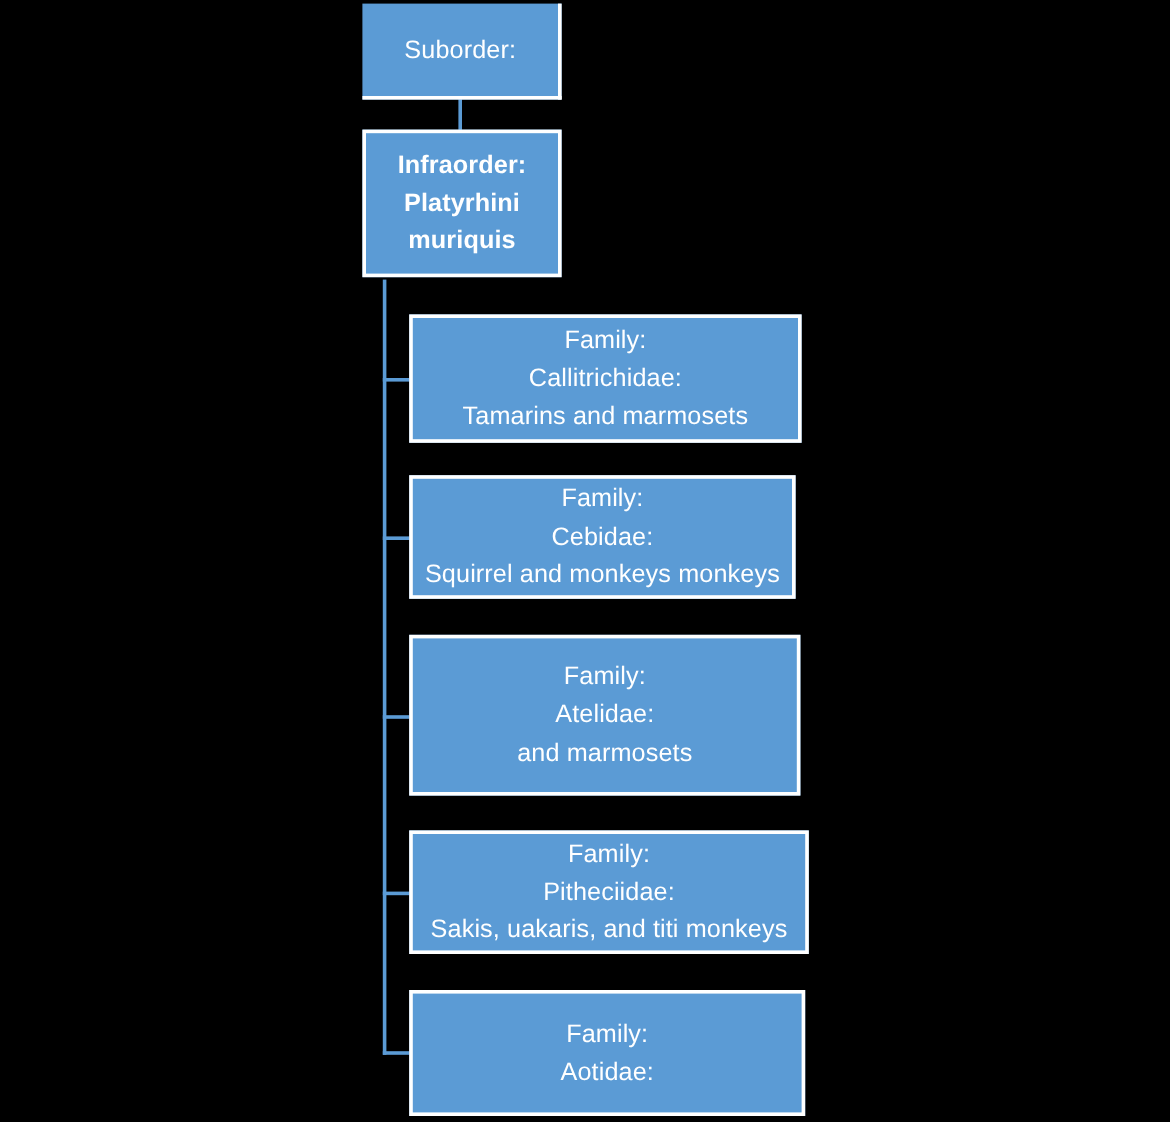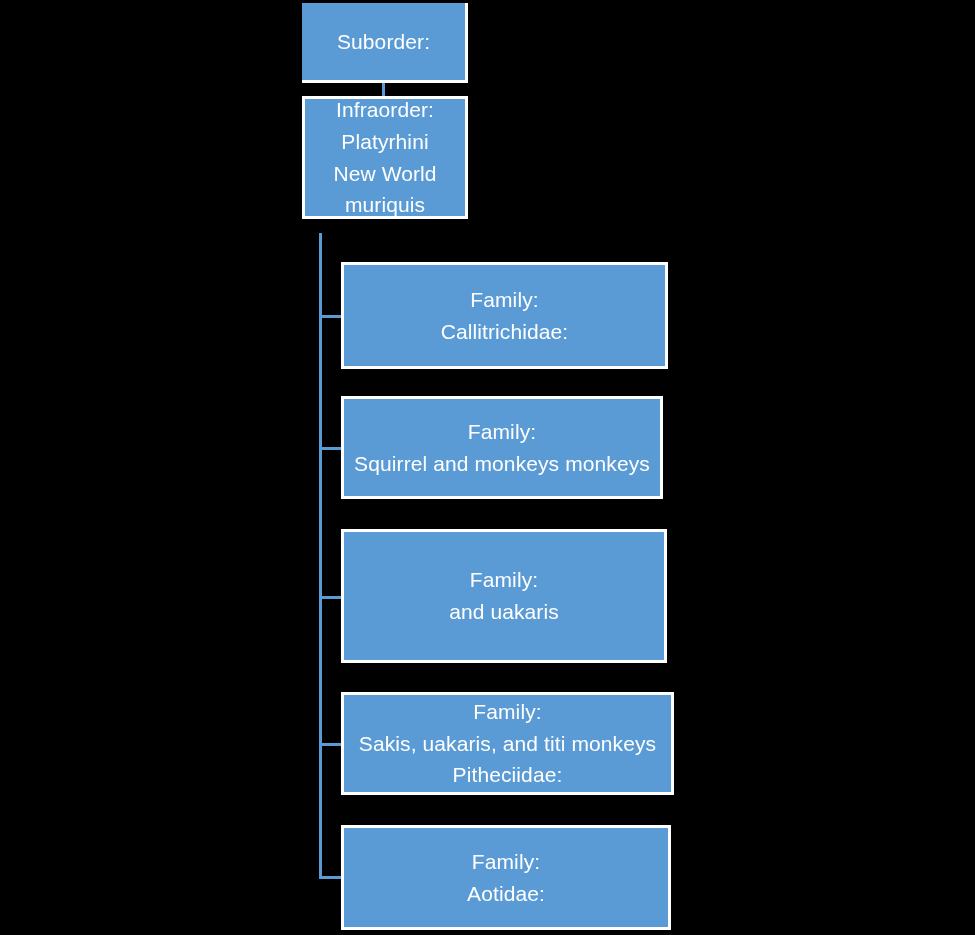--- a/index.html
+++ b/index.html
@@ -76,7 +76,7 @@
     <span class="line">Suborder:</span>
   </div>
 
-  <div class="node outlined" style="left:302px; top:96px; width:166px; height:123px;">
+  <div class="node outlined" style="left:302px; top:108px; width:166px; height:123px;font-weight:bold;">
     <span class="line">Infraorder:</span>
     <span class="line">Platyrhini</span>
     <span class="line">New World</span>

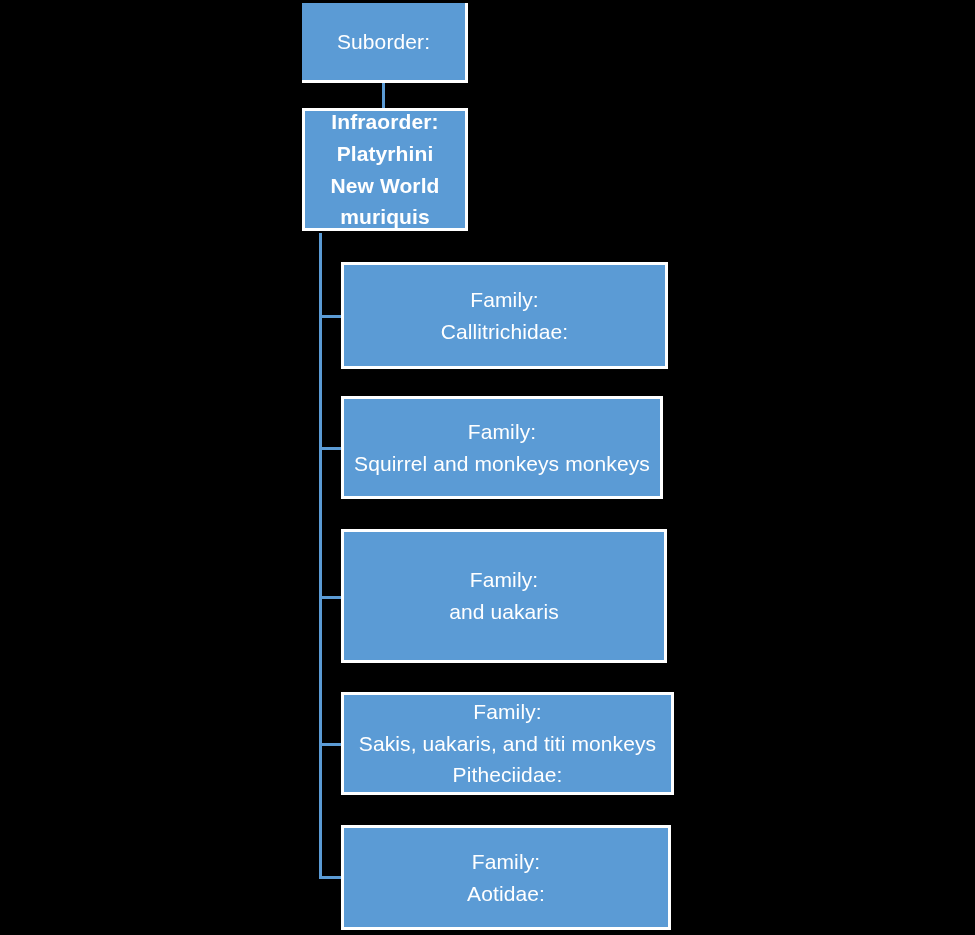--- a/index.html
+++ b/index.html
@@ -79,7 +79,6 @@
   <div class="node outlined" style="left:302px; top:108px; width:166px; height:123px;font-weight:bold;">
     <span class="line">Infraorder:</span>
     <span class="line">Platyrhini</span>
-    <span class="line">New World</span>
     <span class="line">muriquis</span>
   </div>
 

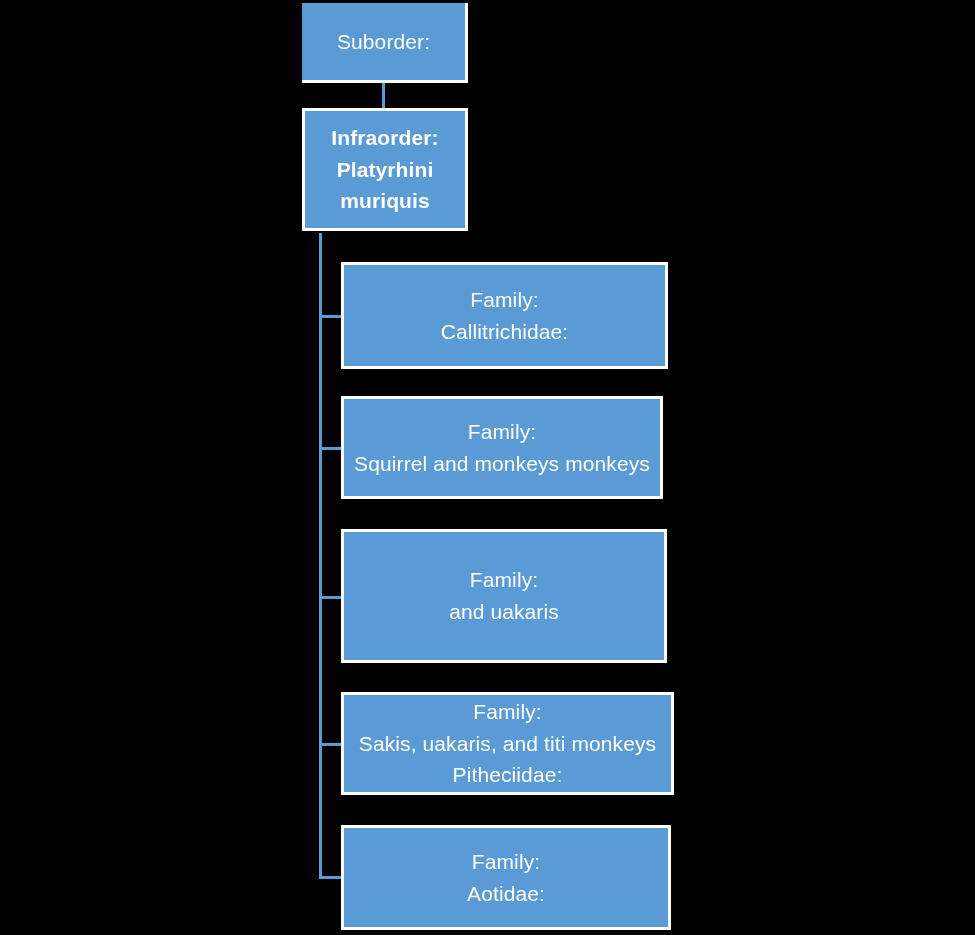--- a/index.html
+++ b/index.html
@@ -85,6 +85,7 @@
   <div class="node outlined" style="left:341px; top:262px; width:327px; height:107px;">
     <span class="line">Family:</span>
     <span class="line">Callitrichidae:</span>
+    <span class="line">Tamarins and marmosets</span>
   </div>
 
   <div class="node outlined" style="left:341px; top:396px; width:322px; height:103px;">

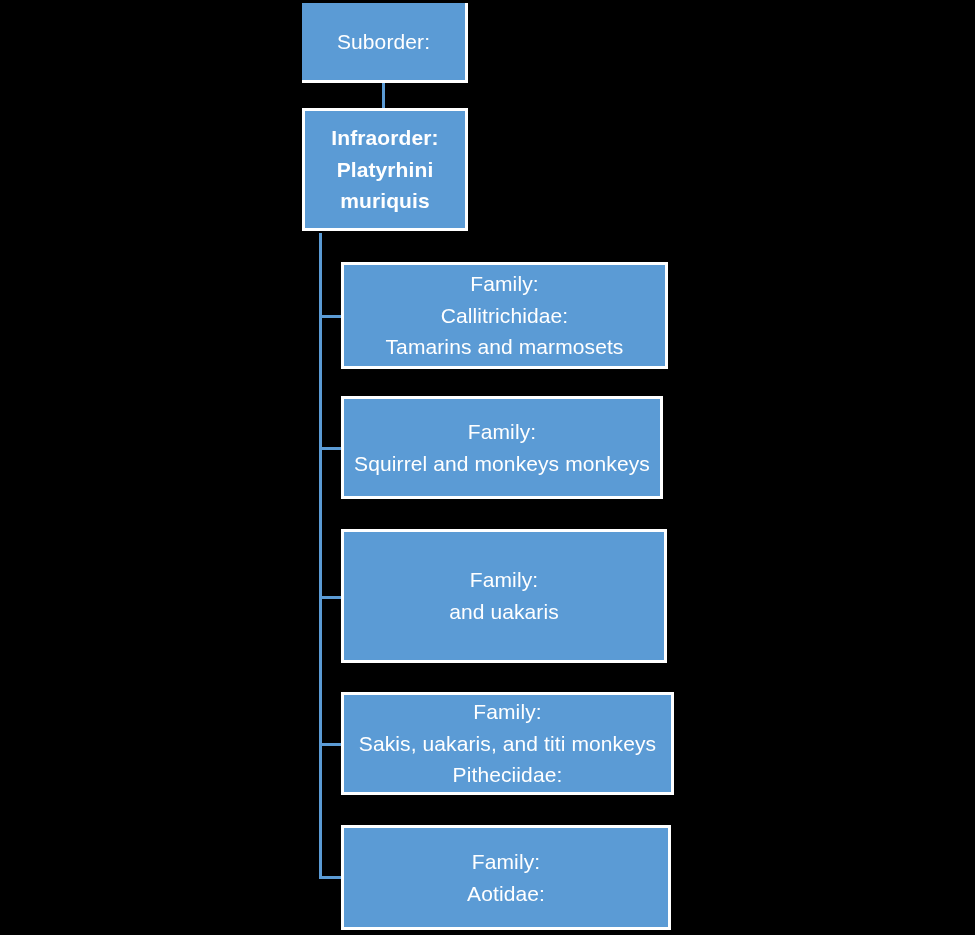--- a/index.html
+++ b/index.html
@@ -90,6 +90,7 @@
 
   <div class="node outlined" style="left:341px; top:396px; width:322px; height:103px;">
     <span class="line">Family:</span>
+    <span class="line">Cebidae:</span>
     <span class="line">Squirrel and monkeys monkeys</span>
   </div>
 

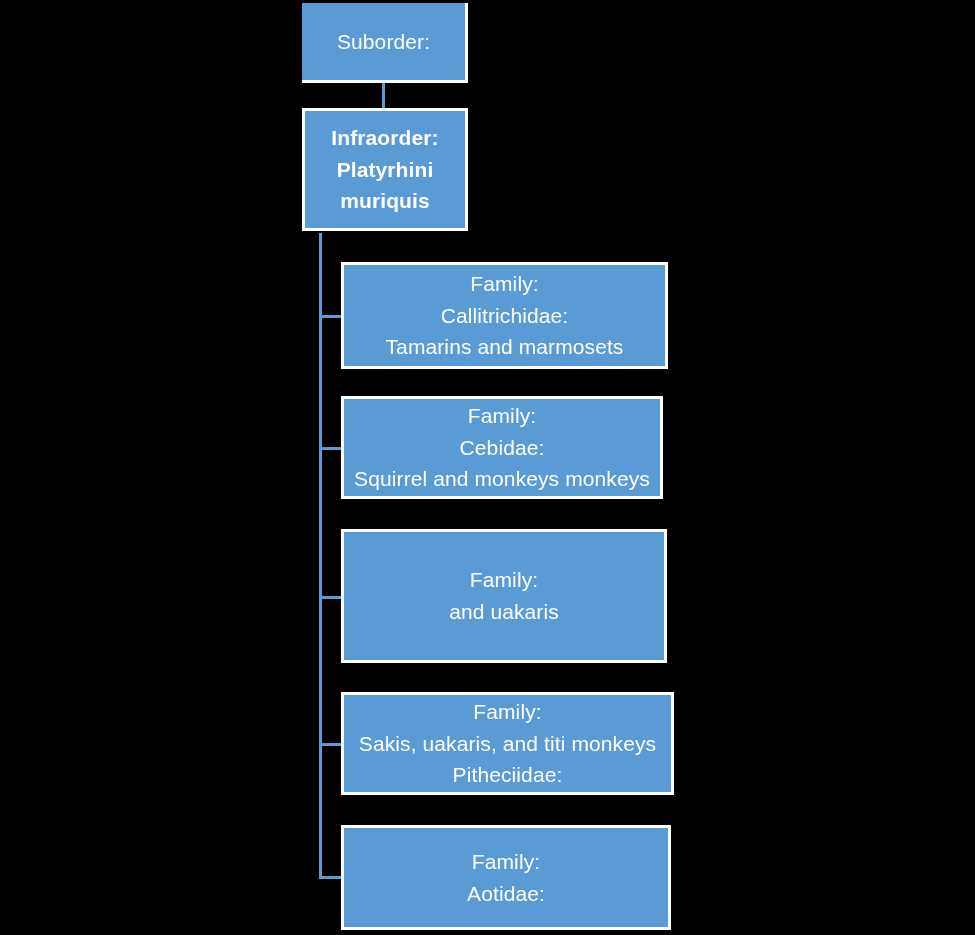--- a/index.html
+++ b/index.html
@@ -96,6 +96,7 @@
 
   <div class="node outlined" style="left:341px; top:529px; width:326px; height:134px;">
     <span class="line">Family:</span>
+    <span class="line">Atelidae:</span>
     <span class="line">and uakaris</span>
   </div>
 

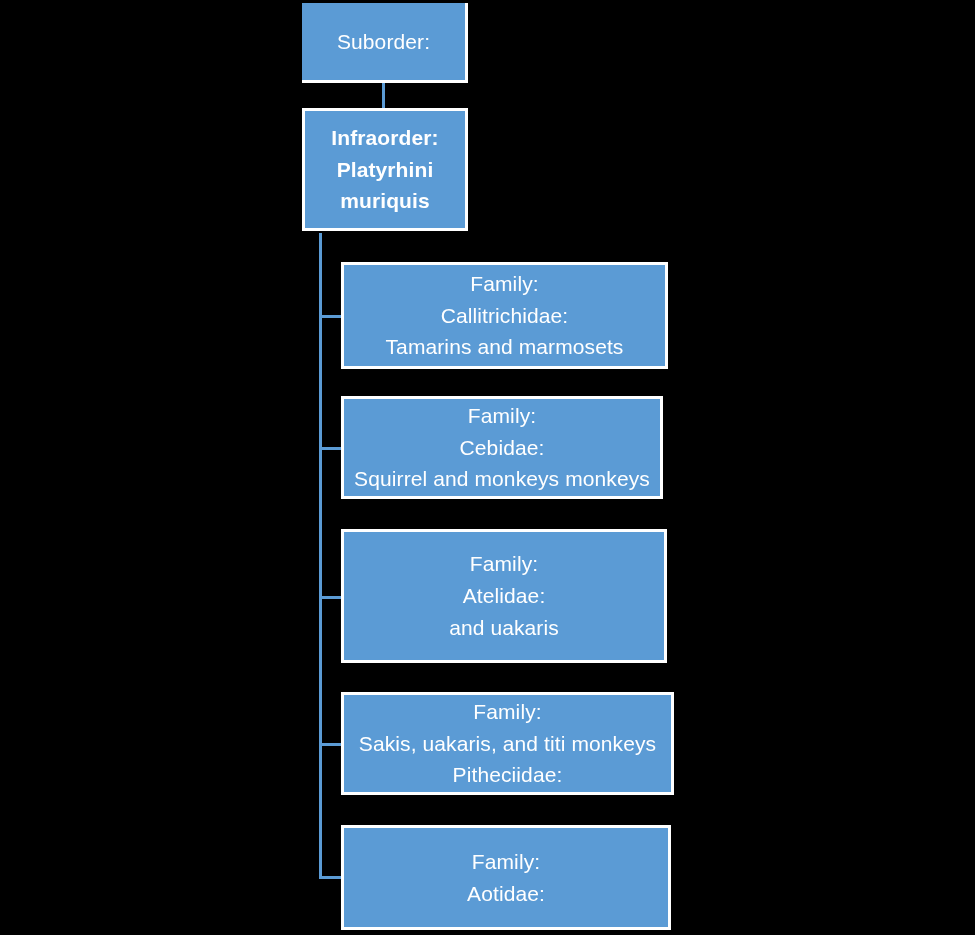--- a/index.html
+++ b/index.html
@@ -97,7 +97,7 @@
   <div class="node outlined" style="left:341px; top:529px; width:326px; height:134px;">
     <span class="line">Family:</span>
     <span class="line">Atelidae:</span>
-    <span class="line">and uakaris</span>
+    <span class="line">and marmosets</span>
   </div>
 
   <div class="node outlined" style="left:341px; top:692px; width:333px; height:103px;">

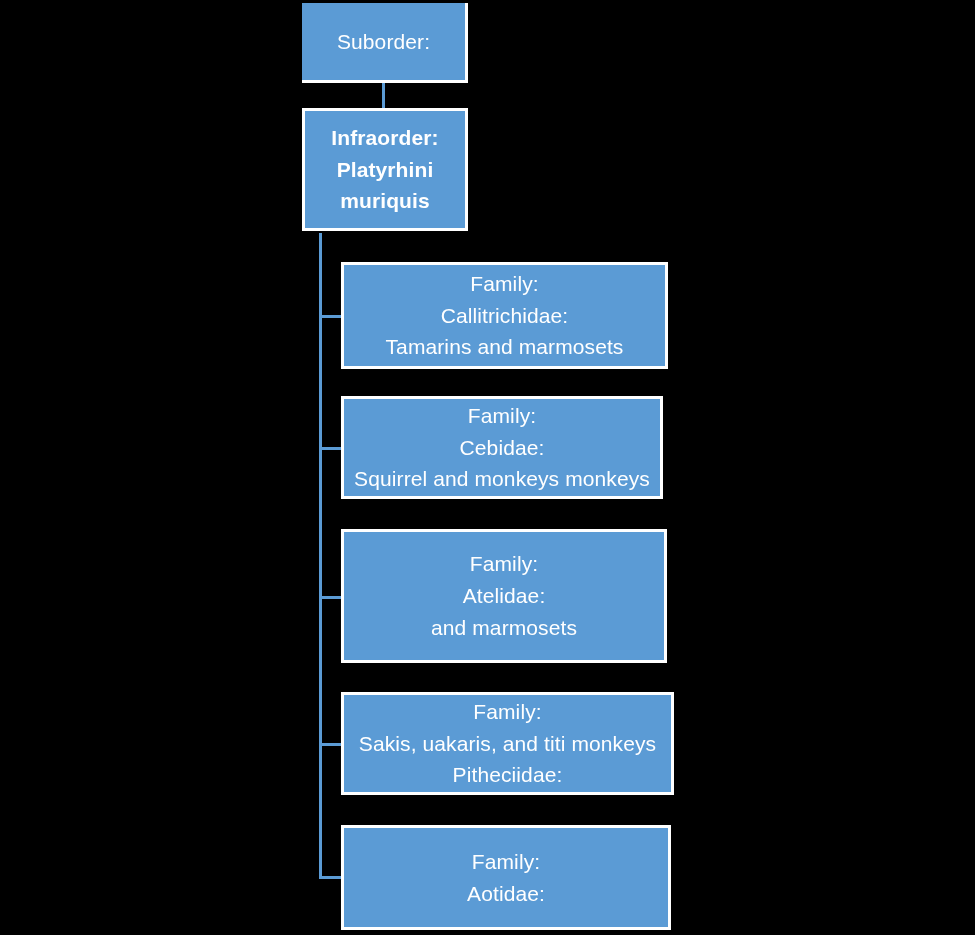--- a/index.html
+++ b/index.html
@@ -102,8 +102,8 @@
 
   <div class="node outlined" style="left:341px; top:692px; width:333px; height:103px;">
     <span class="line">Family:</span>
+    <span class="line">Pitheciidae:</span>
     <span class="line">Sakis, uakaris, and titi monkeys</span>
-    <span class="line">Pitheciidae:</span>
   </div>
 
   <div class="node outlined" style="left:341px; top:825px; width:330px; height:105px;">

